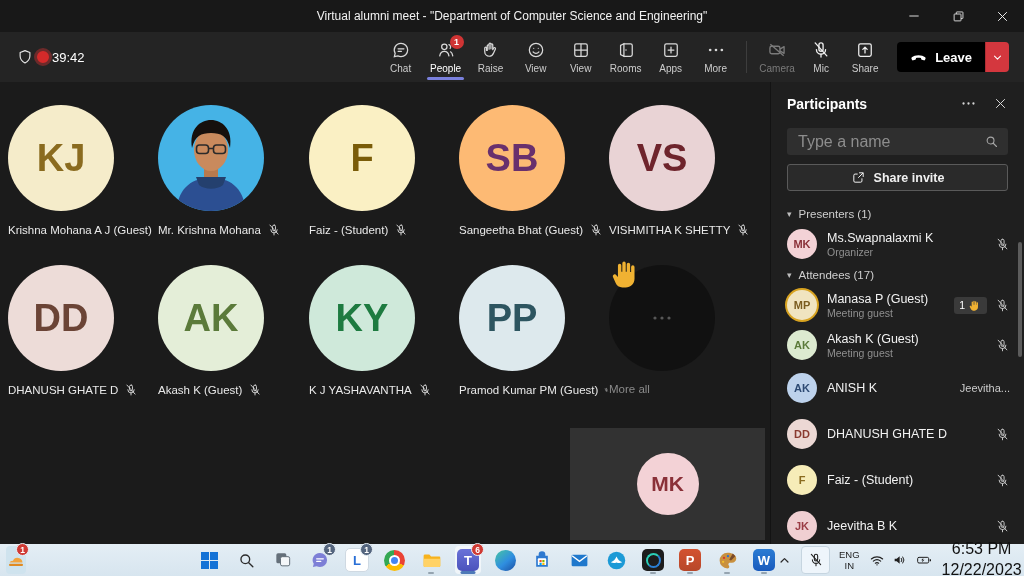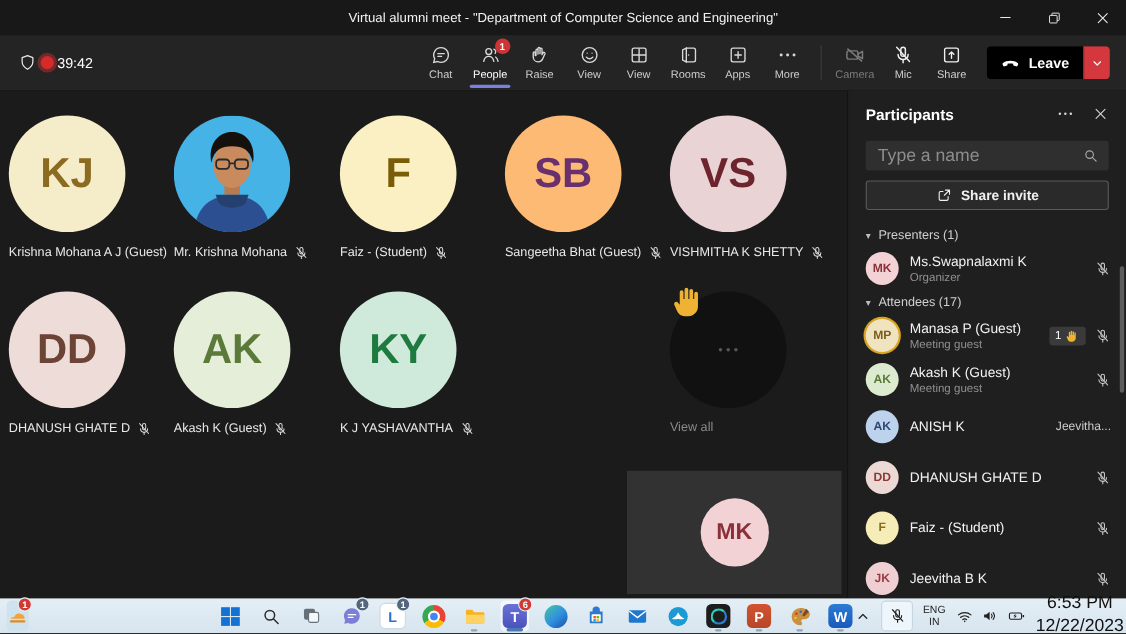--- a/index.html
+++ b/index.html
@@ -472,6 +472,17 @@
         </div>
     </div>
 
+    <div class="tile" style="left:459px;top:183px">
+      <div class="av" style="background: rgb(221, 233, 237); color: rgb(45, 85, 96);">
+          <span>PP</span>
+        </div>
+      <div class="nm">
+          <span>Pramod Kumar PM (Guest)</span>
+          <svg class="ic" width="14" height="14">
+            <use href="#i-mic-off"></use>
+          </svg>
+        </div>
+    </div>
 
     <div class="tile" style="left:609px;top:183px">
       <div class="ov-circle">

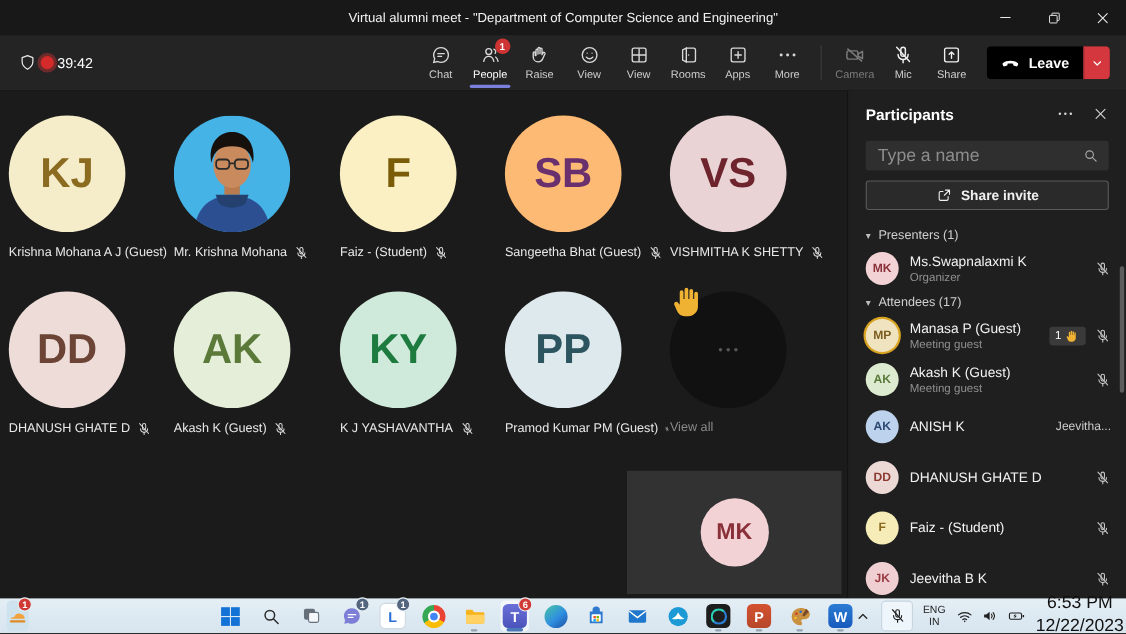--- a/index.html
+++ b/index.html
@@ -494,7 +494,7 @@
           </svg>
       </div>
       <div class="nm ov-label">
-          <span>View all</span>
+          <span>More all</span>
         </div>
     </div>
 

